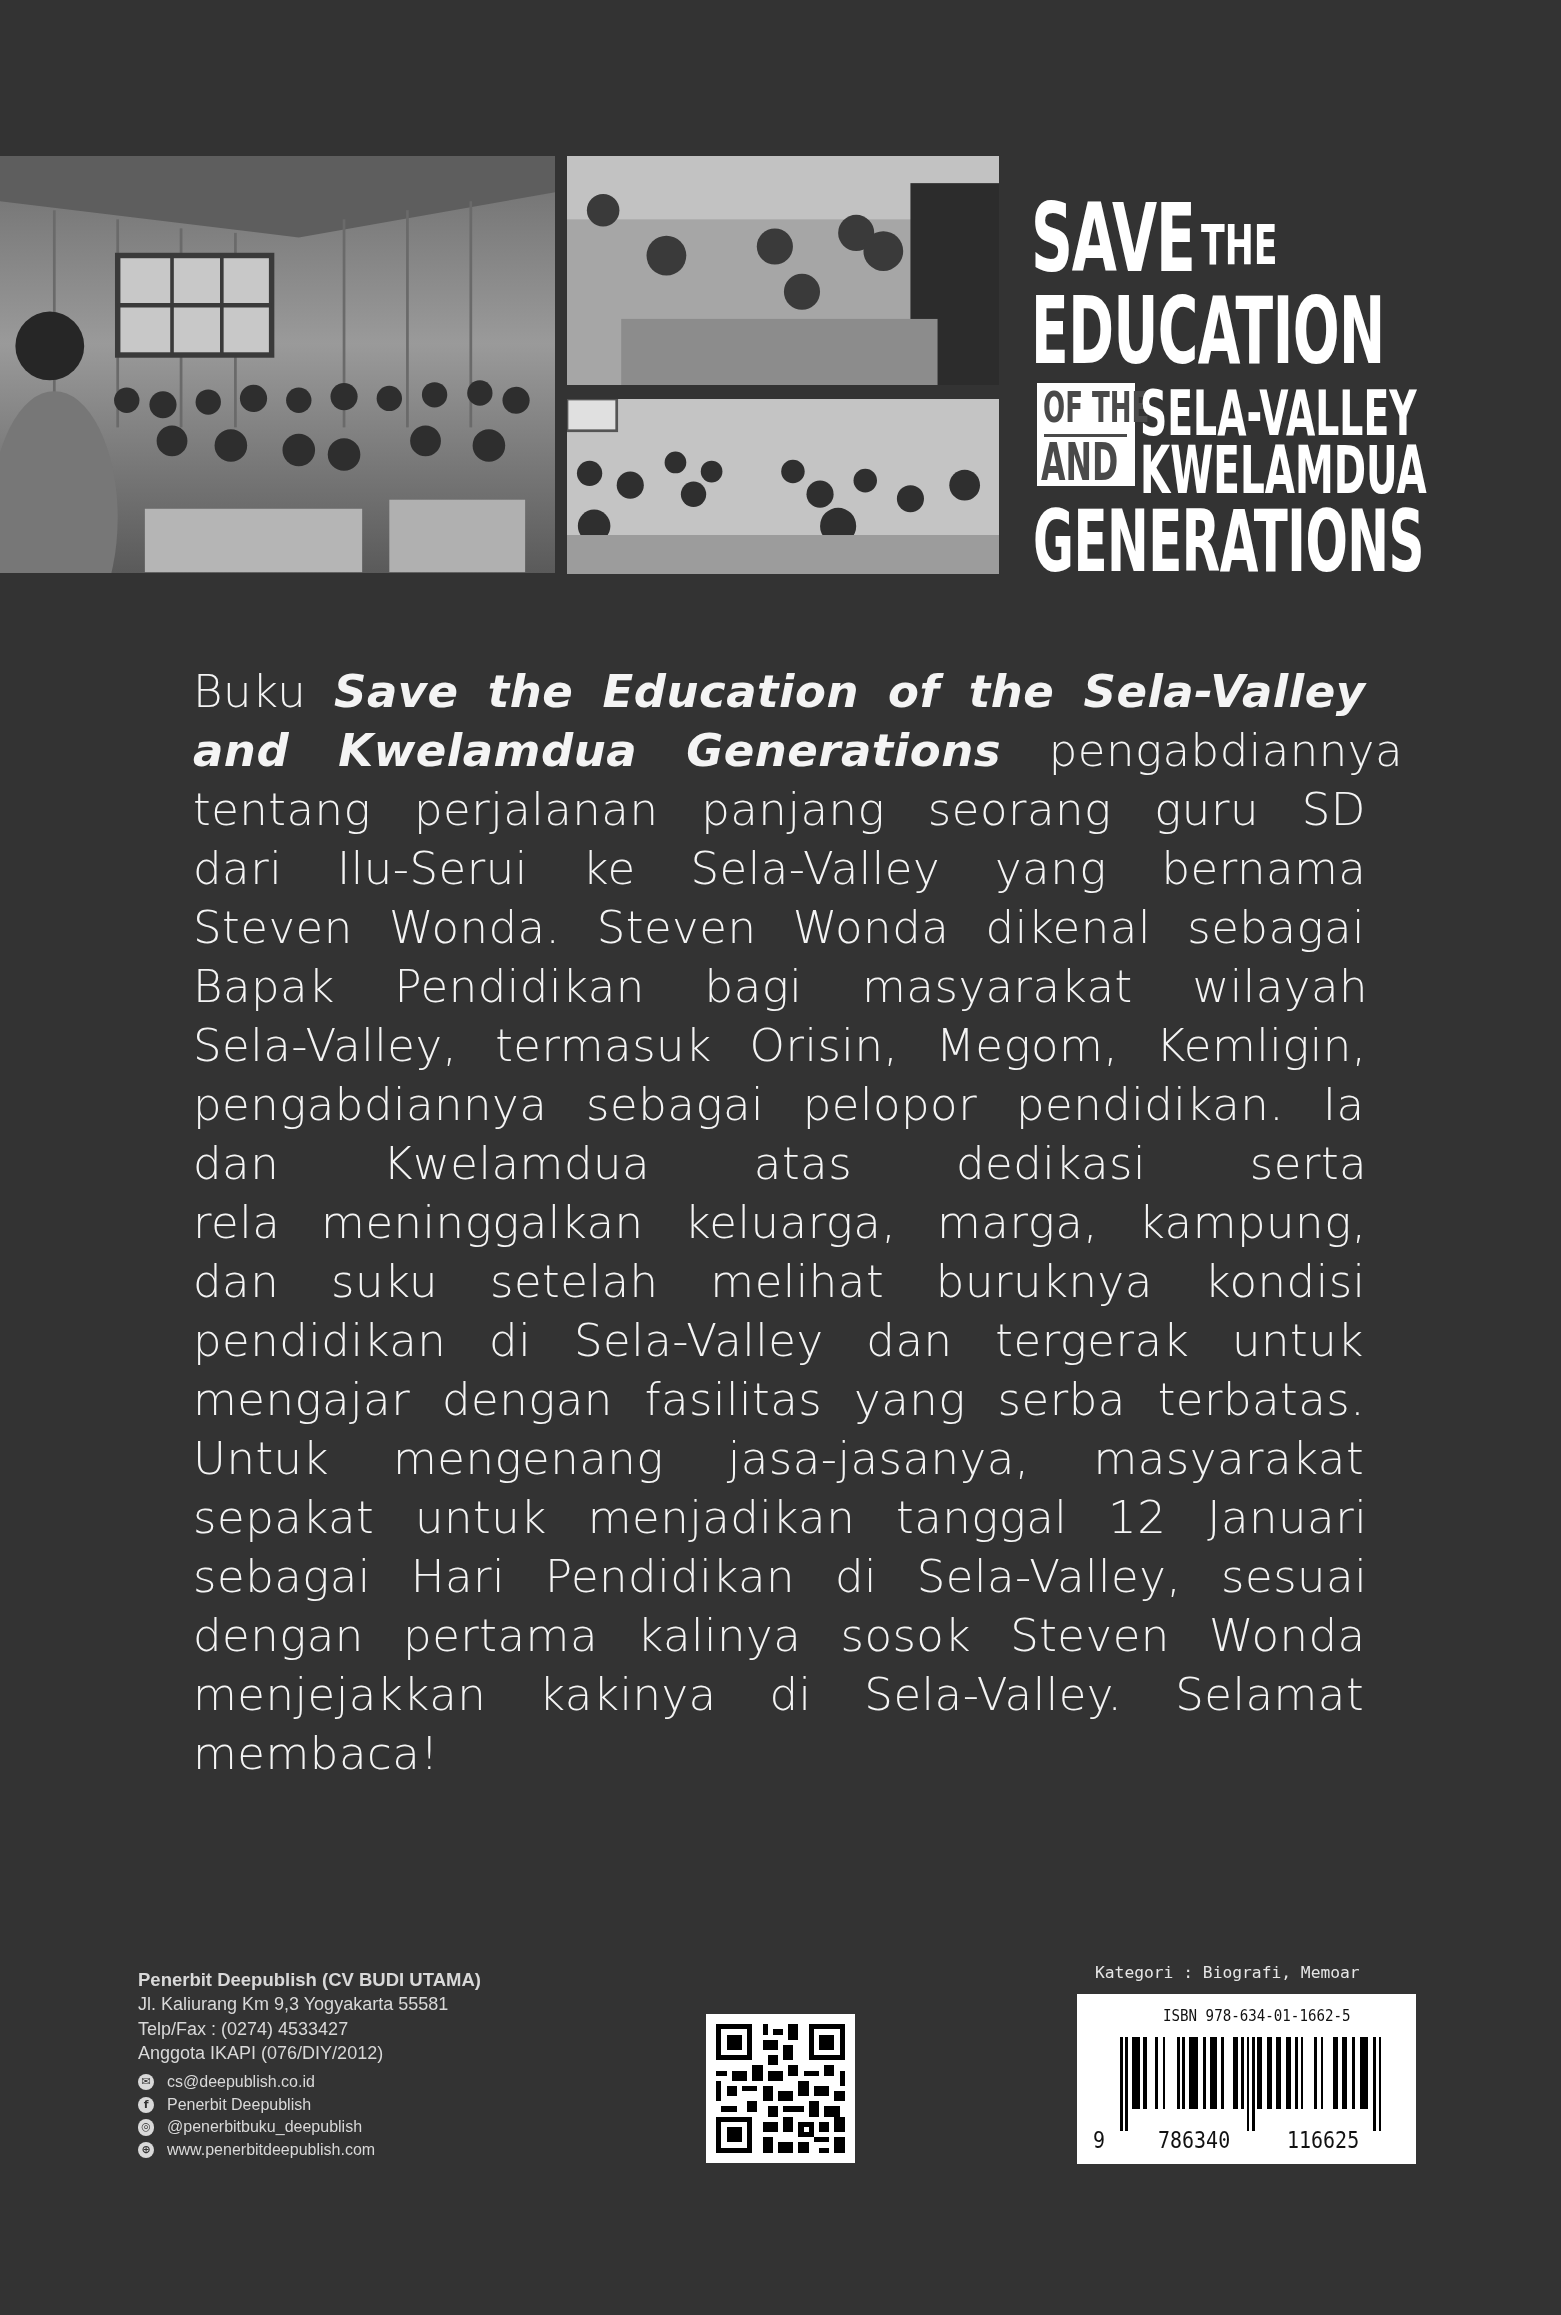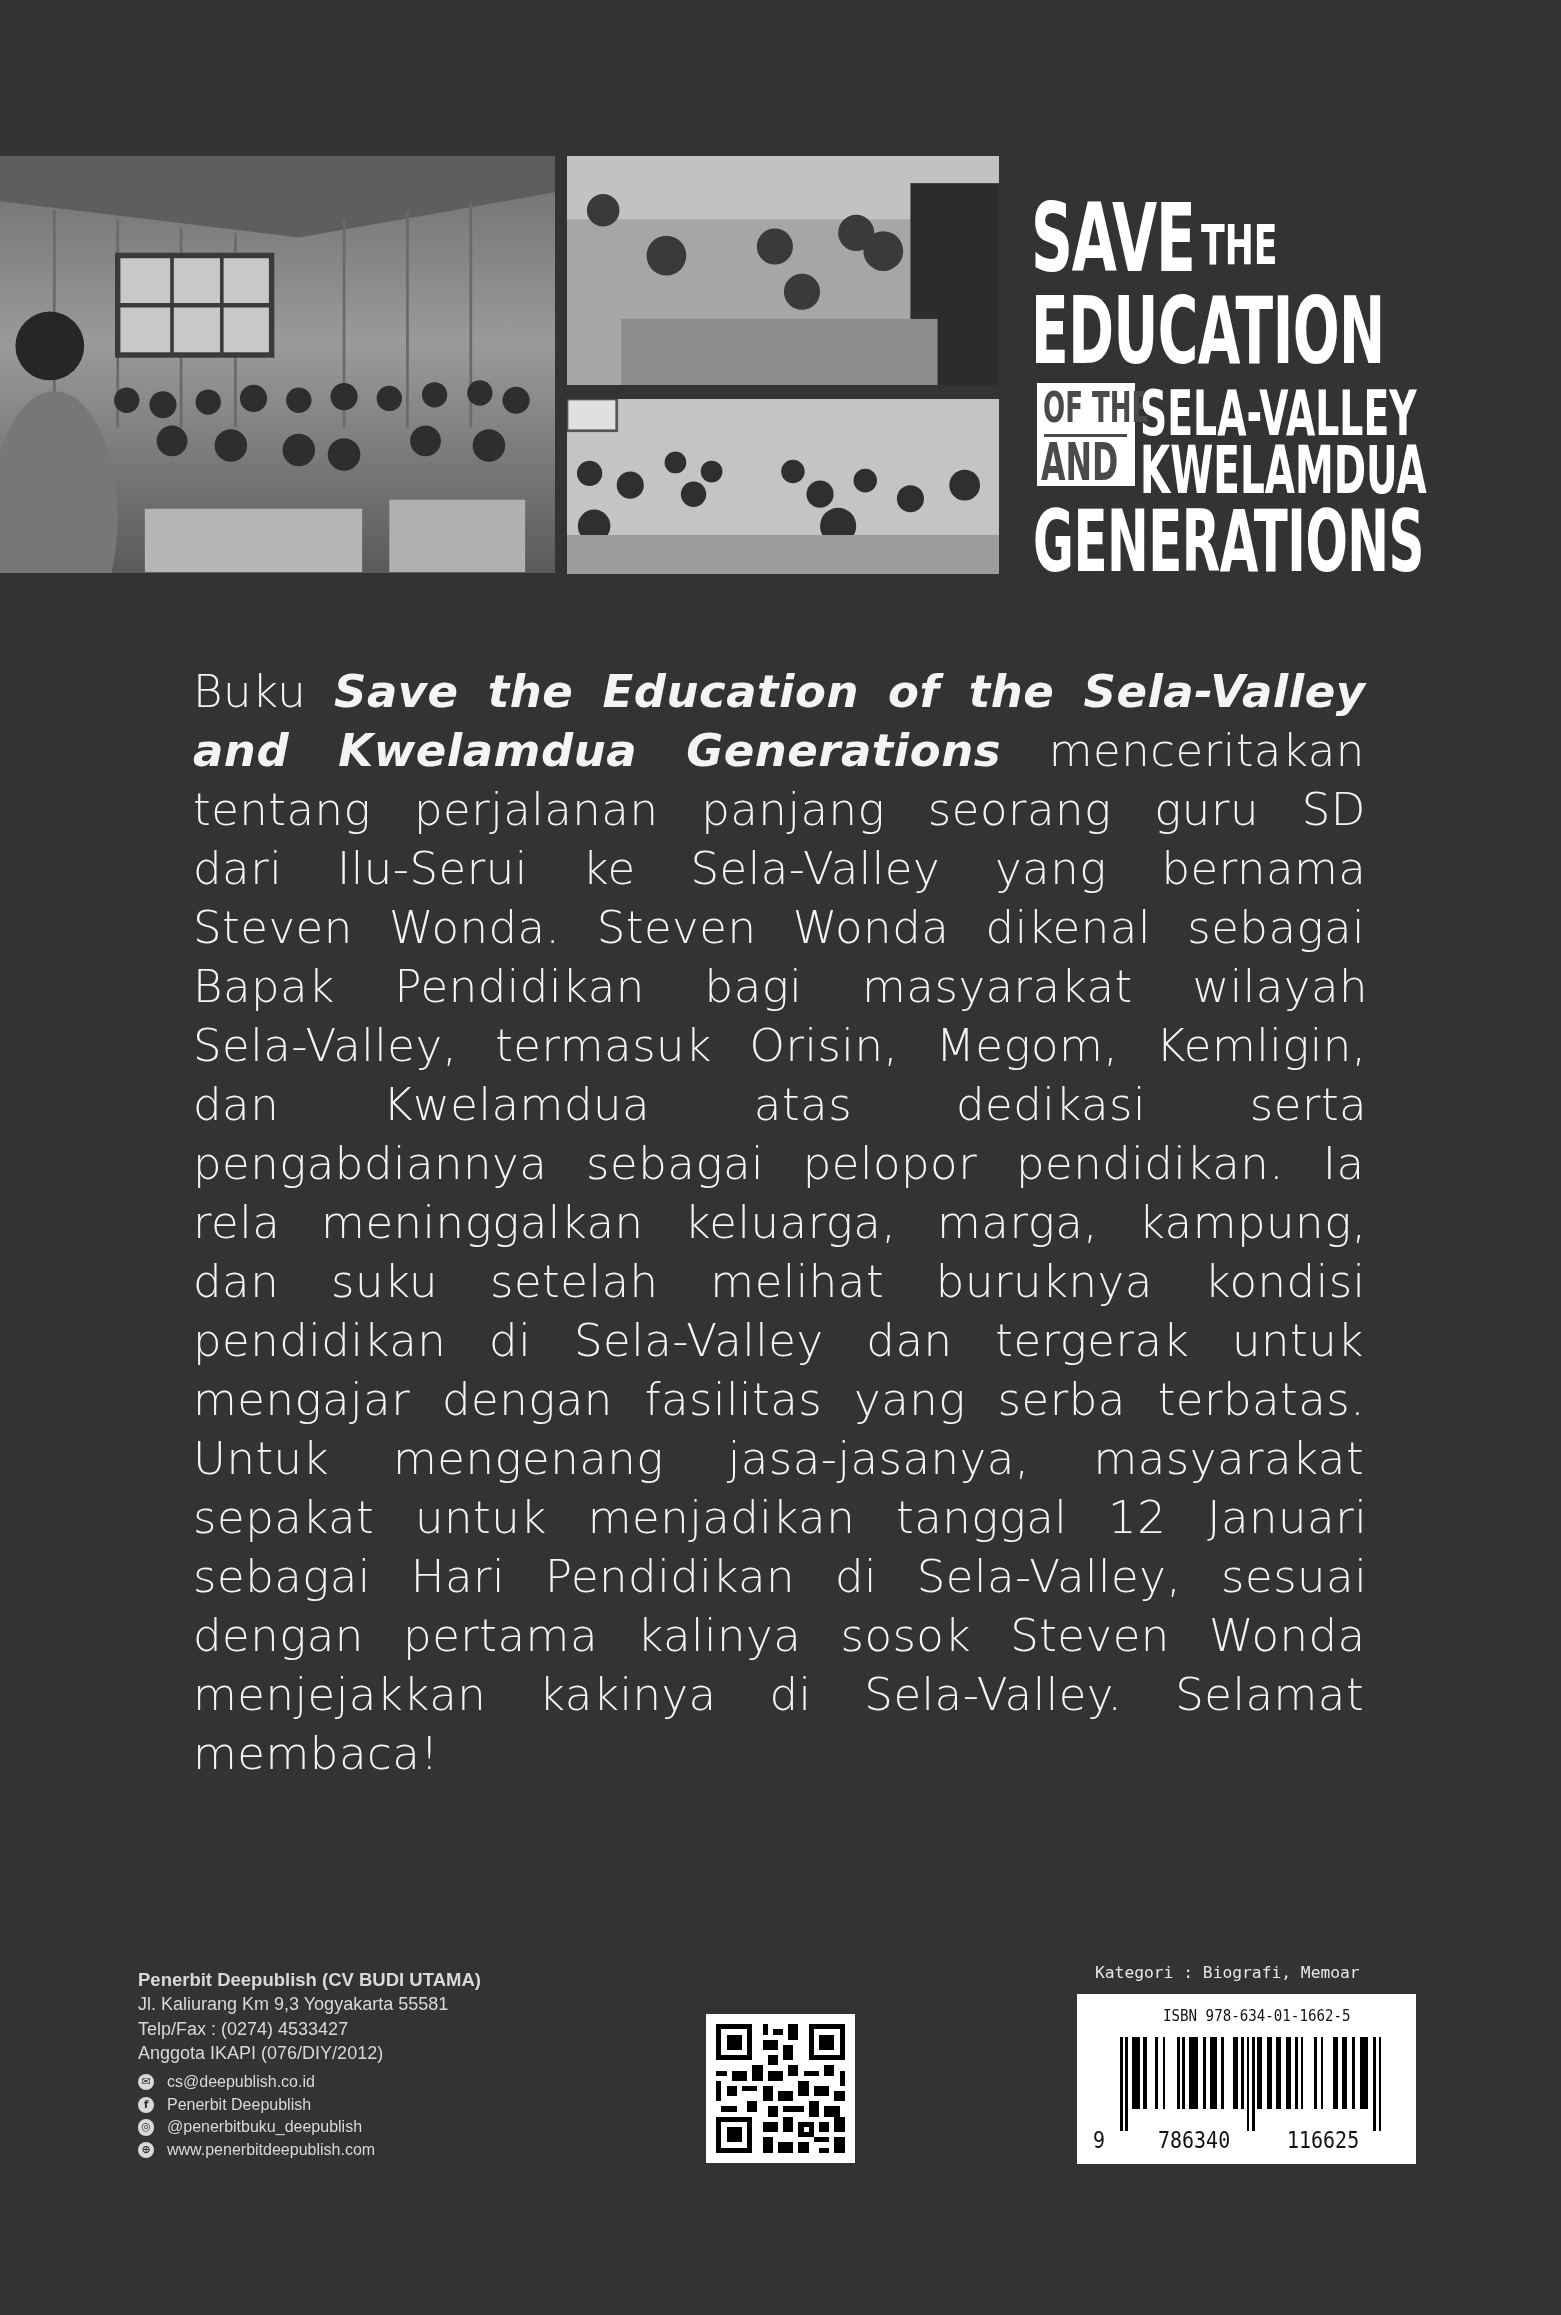--- a/index.html
+++ b/index.html
@@ -216,7 +216,7 @@
 
 <div class="blurb" id="blurb">
     <div class="line" style="white-space: nowrap; display: block; word-spacing: 13px; text-align-last: left;"><span>Buku </span><em>Save the Education of the Sela-Valley</em></div>
-    <div class="line" style="white-space: nowrap; display: block; word-spacing: 33px; text-align-last: left;"><em>and Kwelamdua Generations</em><span> menceritakan</span></div>
+    <div class="line" style="white-space: nowrap; display: block; word-spacing: 33px; text-align-last: left;"><em>and Kwelamdua Generations</em><span> pengabdiannya</span></div>
     <div class="line" style="white-space: nowrap; display: block; word-spacing: 28px; text-align-last: left;"><span>tentang perjalanan panjang seorang guru SD</span></div>
     <div class="line" style="white-space: nowrap; display: block; word-spacing: 40px; text-align-last: left;"><span>dari Ilu-Serui ke Sela-Valley yang bernama</span></div>
     <div class="line" style="white-space: nowrap; display: block; word-spacing: 21.5px; text-align-last: left;"><span>Steven Wonda. Steven Wonda dikenal sebagai</span></div>

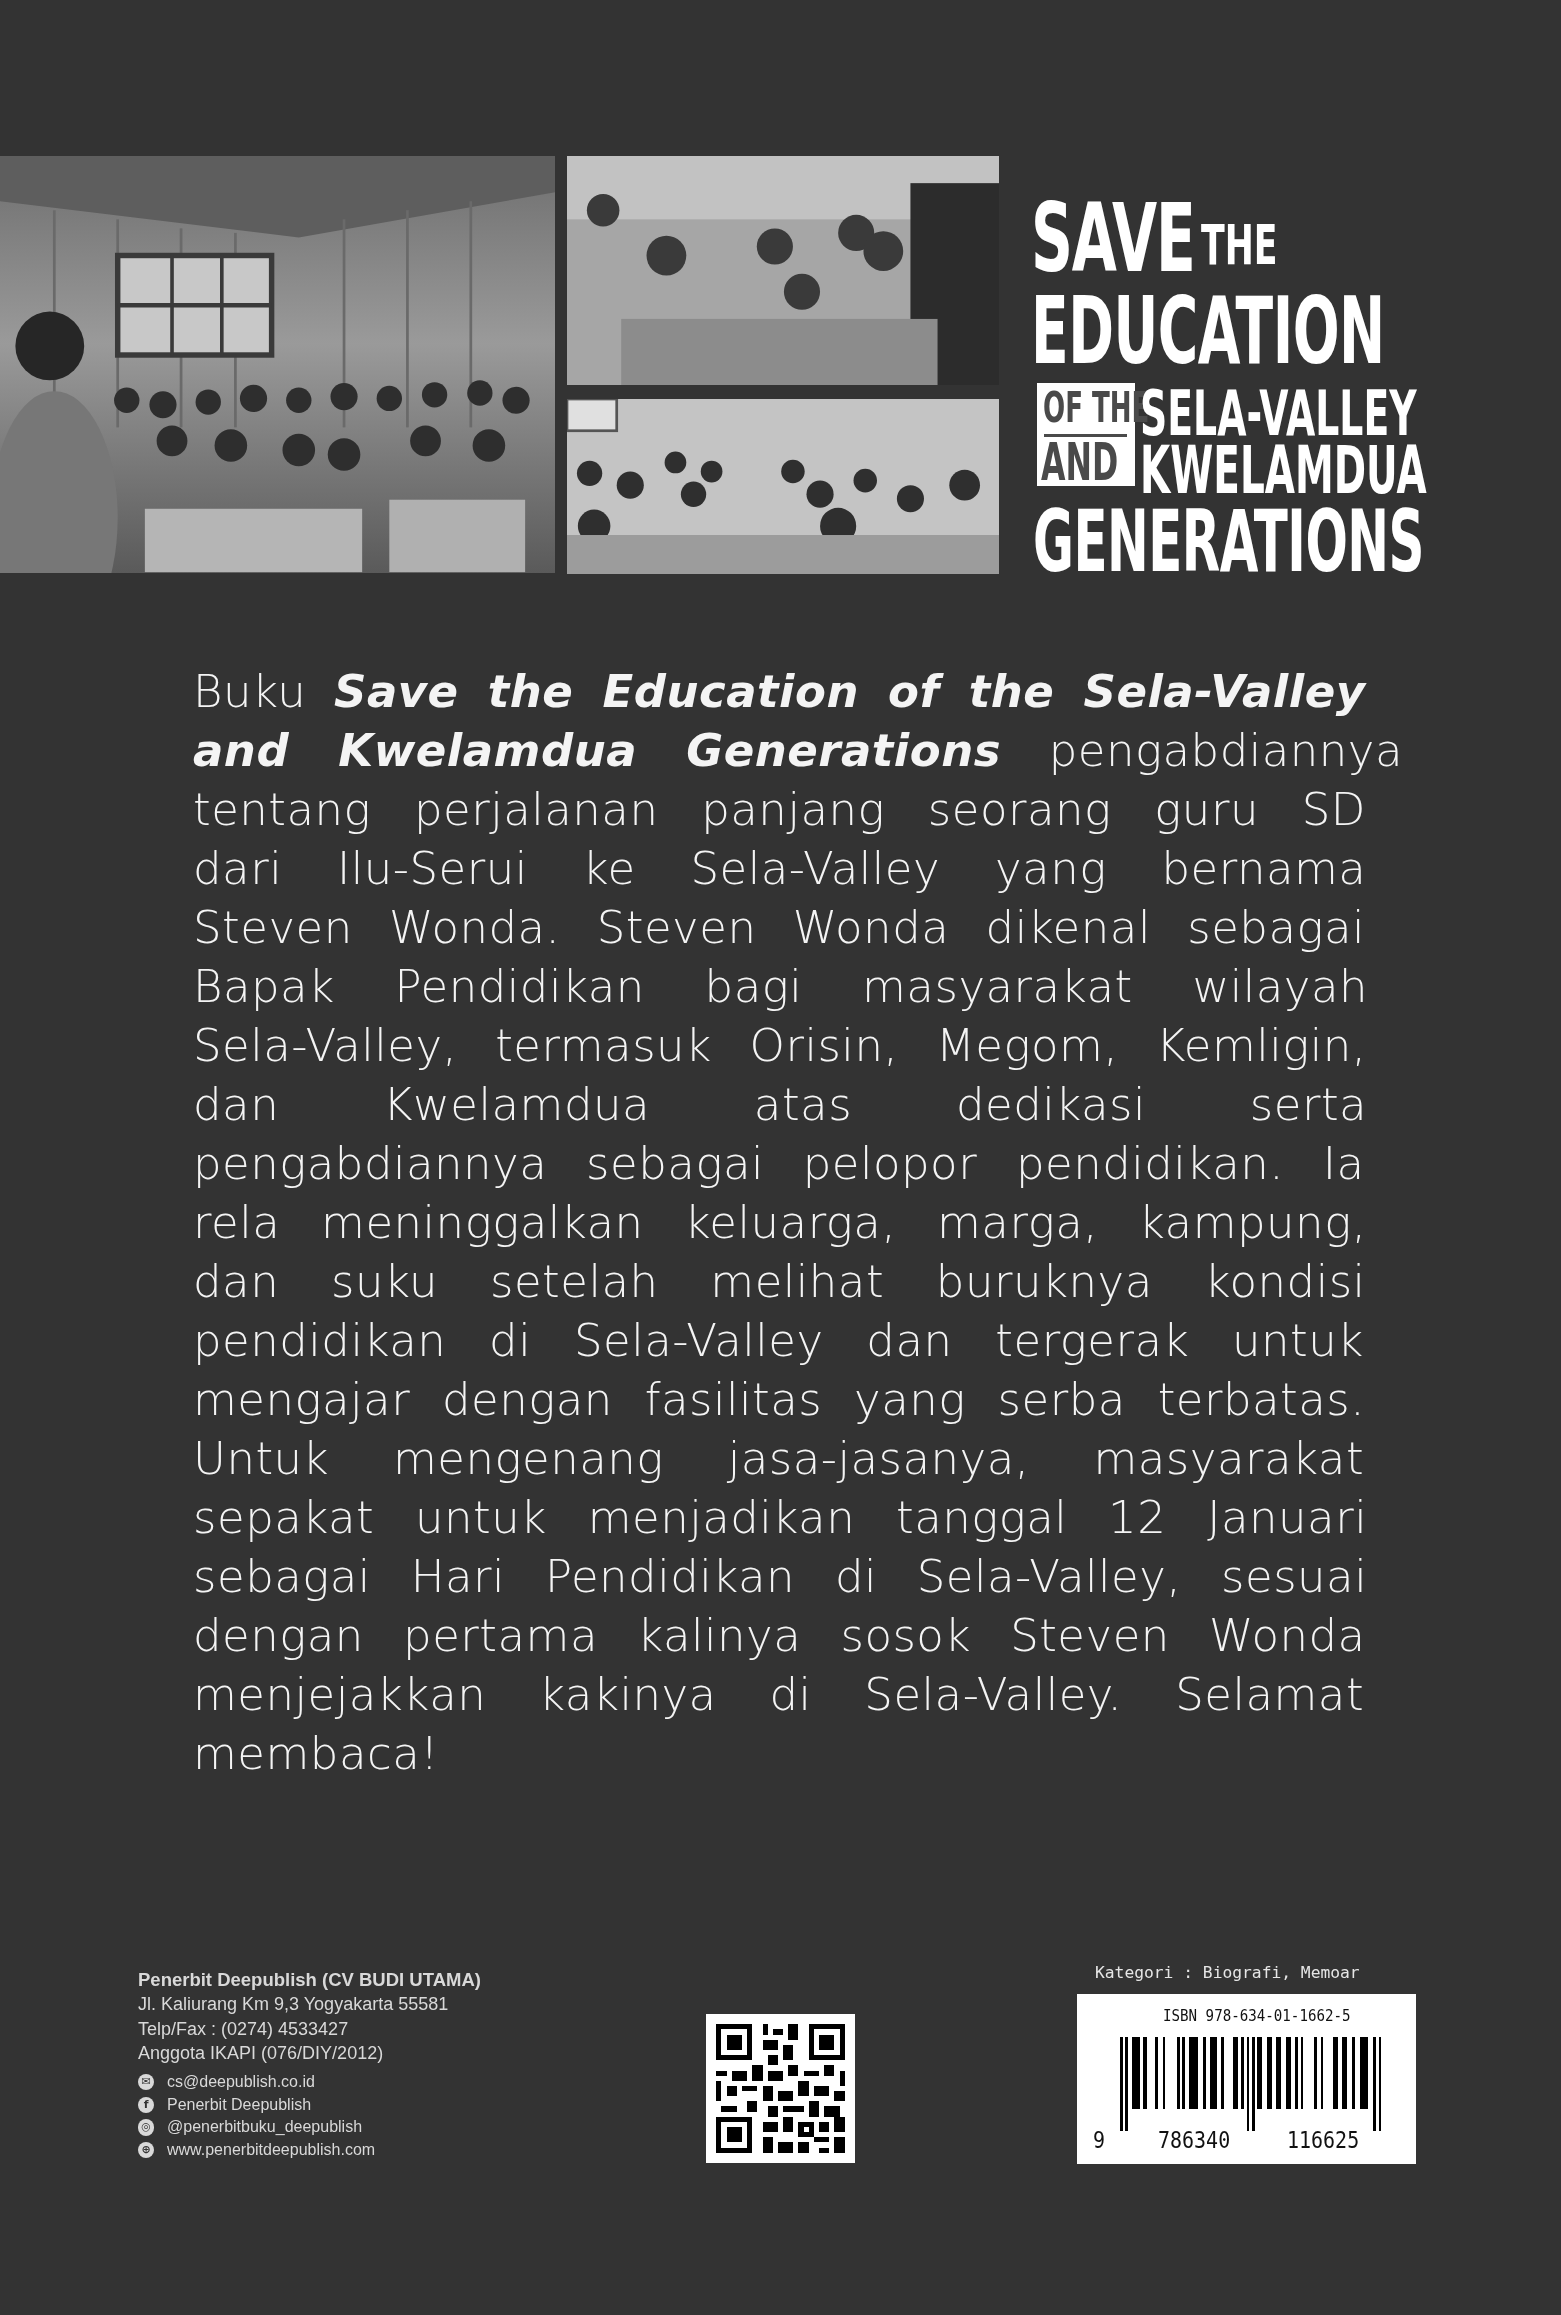--- a/index.html
+++ b/index.html
@@ -222,8 +222,8 @@
     <div class="line" style="white-space: nowrap; display: block; word-spacing: 21.5px; text-align-last: left;"><span>Steven Wonda. Steven Wonda dikenal sebagai</span></div>
     <div class="line" style="white-space: nowrap; display: block; word-spacing: 45px; text-align-last: left;"><span>Bapak Pendidikan bagi masyarakat wilayah</span></div>
     <div class="line" style="white-space: nowrap; display: block; word-spacing: 23px; text-align-last: left;"><span>Sela-Valley, termasuk Orisin, Megom, Kemligin,</span></div>
+    <div class="line" style="white-space: nowrap; display: block; word-spacing: 24px; text-align-last: left;"><span>pengabdiannya sebagai pelopor pendidikan. Ia</span></div>
     <div class="line" style="white-space: nowrap; display: block; word-spacing: 89px; text-align-last: left;"><span>dan Kwelamdua atas dedikasi serta</span></div>
-    <div class="line" style="white-space: nowrap; display: block; word-spacing: 24px; text-align-last: left;"><span>pengabdiannya sebagai pelopor pendidikan. Ia</span></div>
     <div class="line" style="white-space: nowrap; display: block; word-spacing: 26px; text-align-last: left;"><span>rela meninggalkan keluarga, marga, kampung,</span></div>
     <div class="line" style="white-space: nowrap; display: block; word-spacing: 37px; text-align-last: left;"><span>dan suku setelah melihat buruknya kondisi</span></div>
     <div class="line" style="white-space: nowrap; display: block; word-spacing: 28px; text-align-last: left;"><span>pendidikan di Sela-Valley dan tergerak untuk</span></div>

